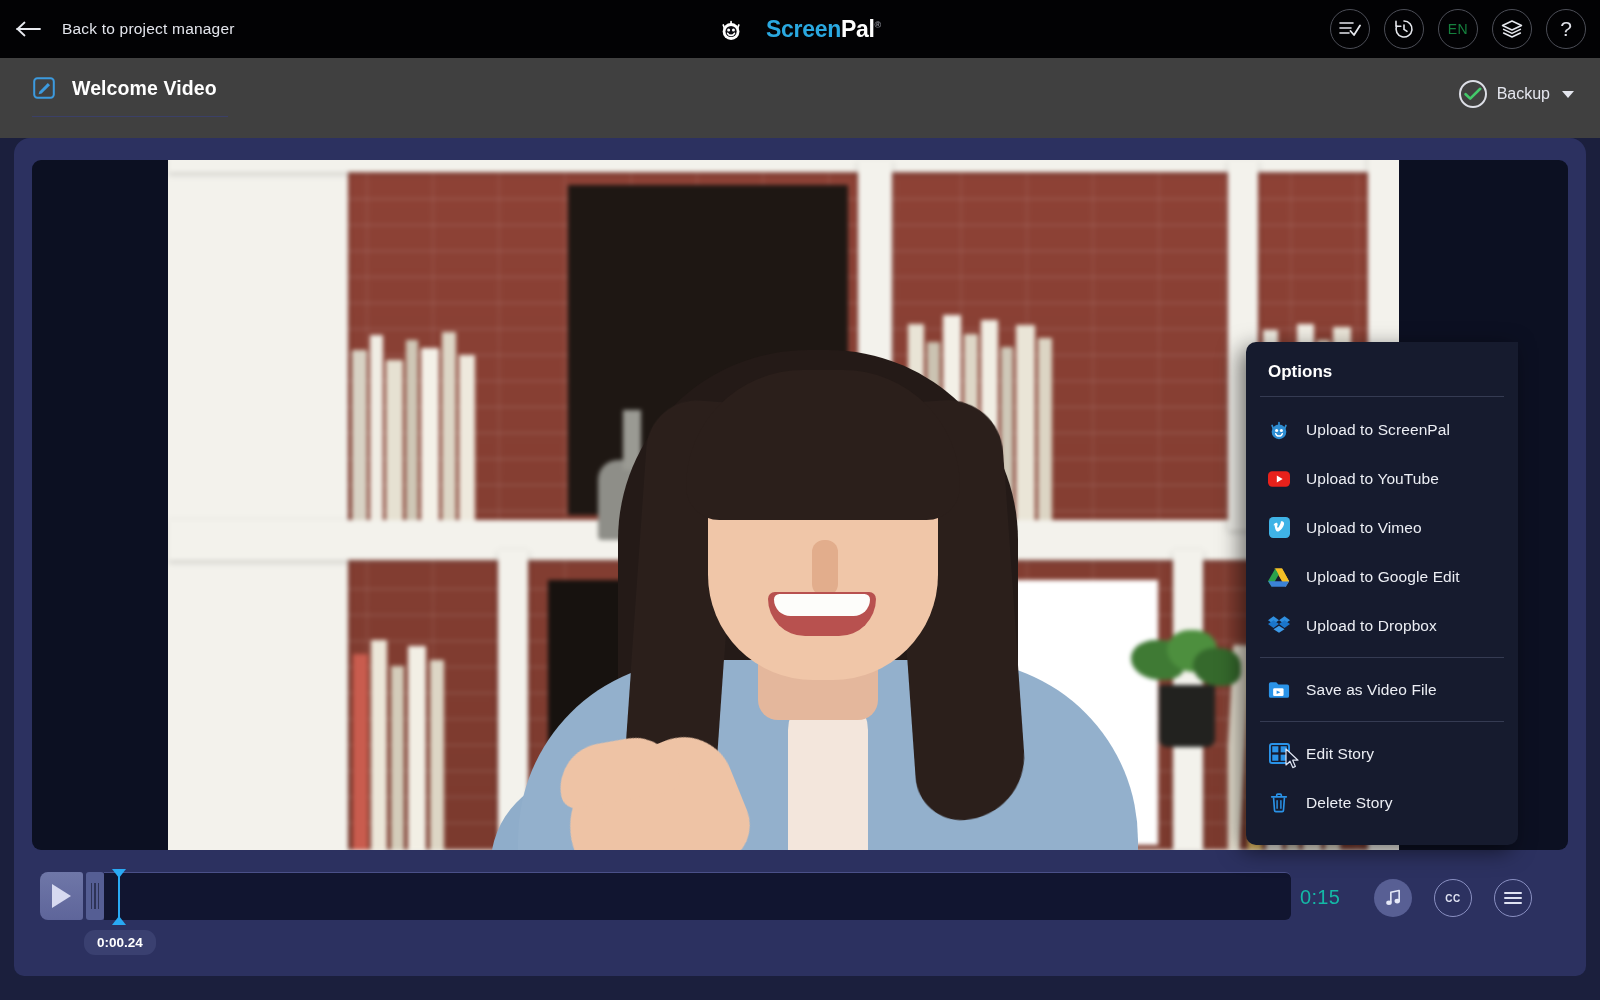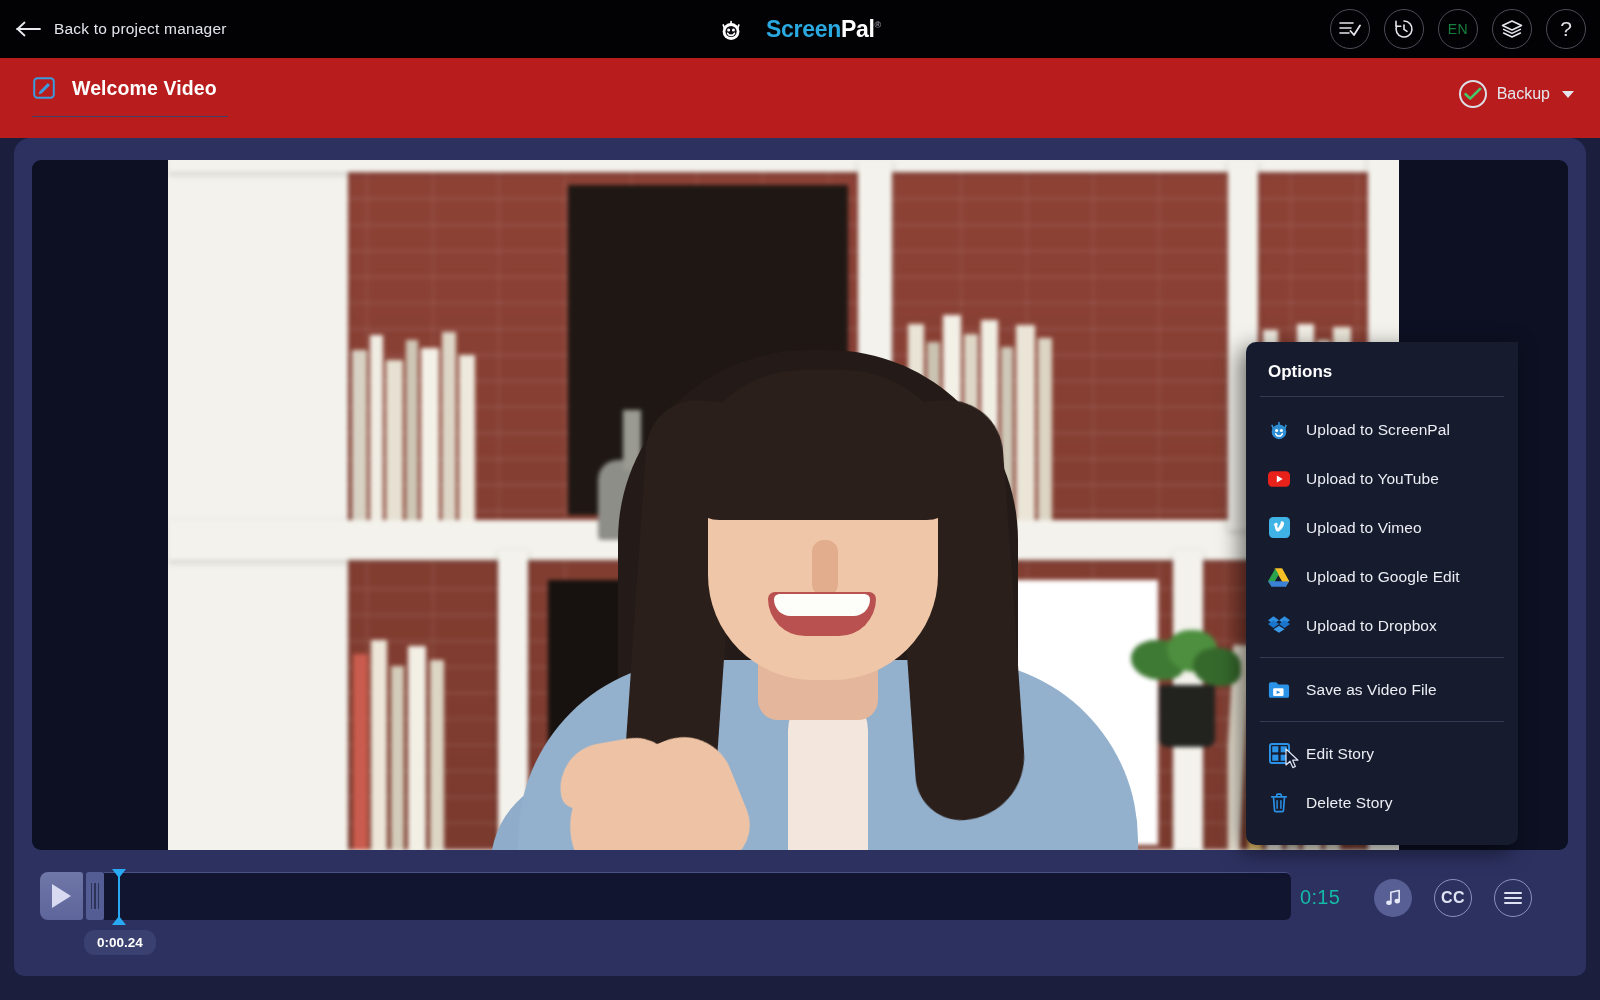--- a/index.html
+++ b/index.html
@@ -17,7 +17,7 @@
     display: flex; align-items: center;
   }
   .back-btn {
-    display: flex; align-items: center; gap: 12px;
+    display: flex; align-items: center; gap: 20px;
     margin-left: 16px; cursor: pointer;
   }
   .back-arrow { width: 26px; height: 18px; position: relative; }

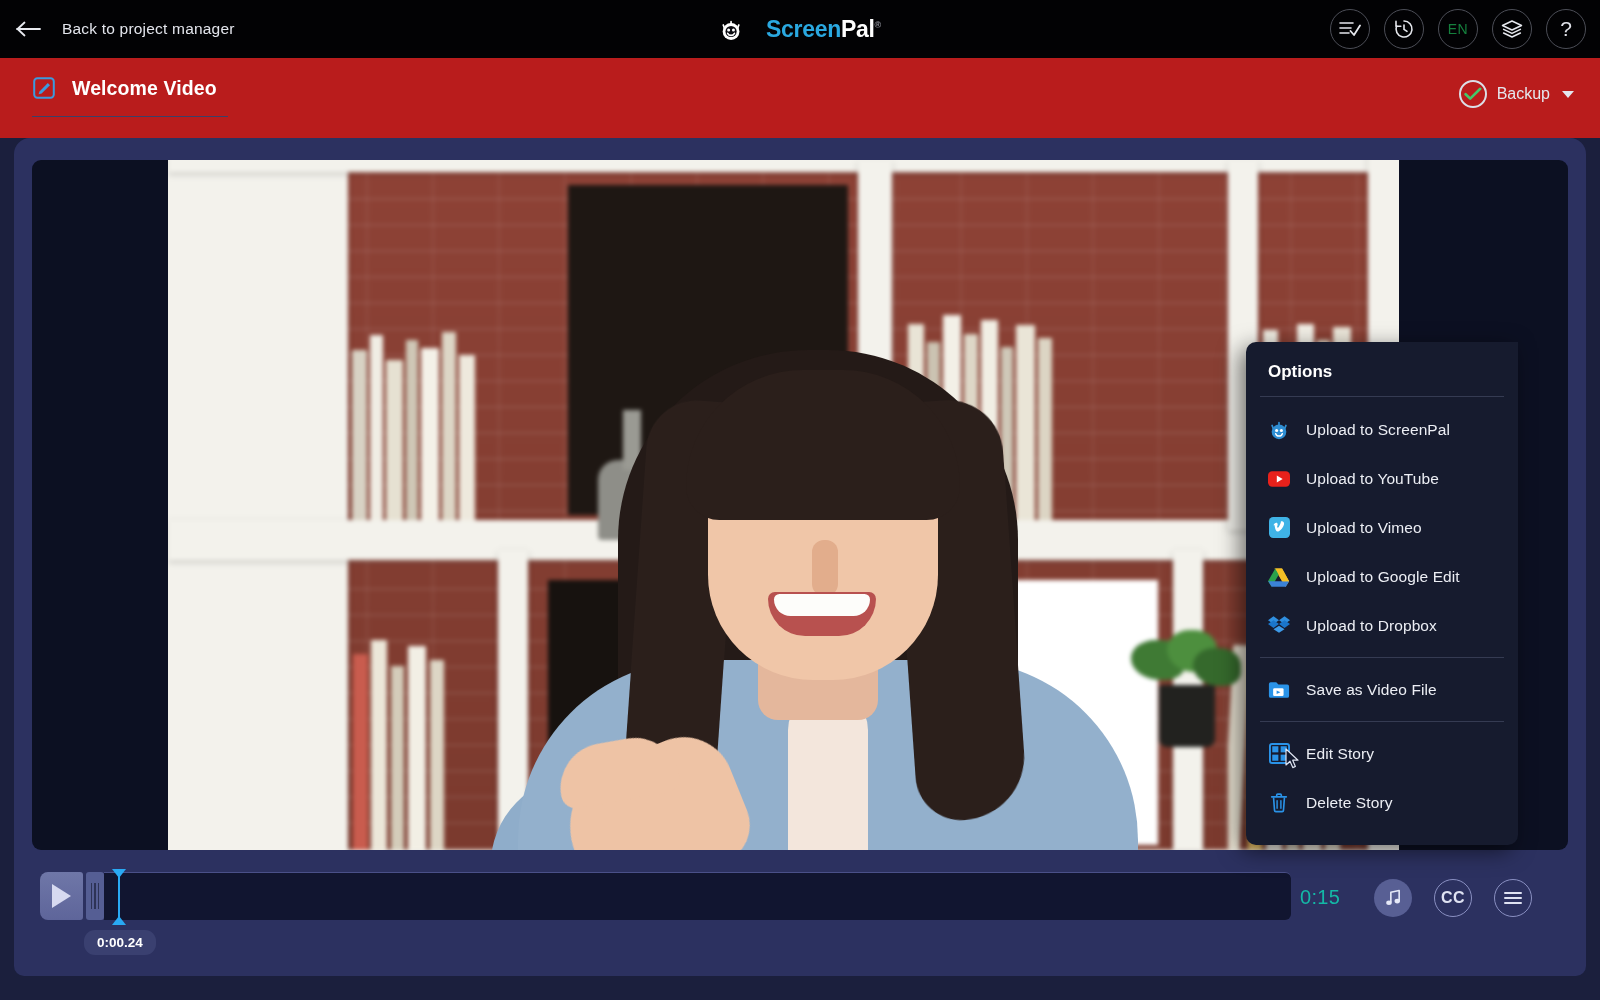--- a/index.html
+++ b/index.html
@@ -53,7 +53,7 @@
   
   .subheader {
     position: absolute; left: 0; top: 58px; width: 1600px; height: 80px;
-    background: #b91c1c;
+    background: #404040;
   }
   .project-title {
     position: absolute; left: 32px; top: 18px;

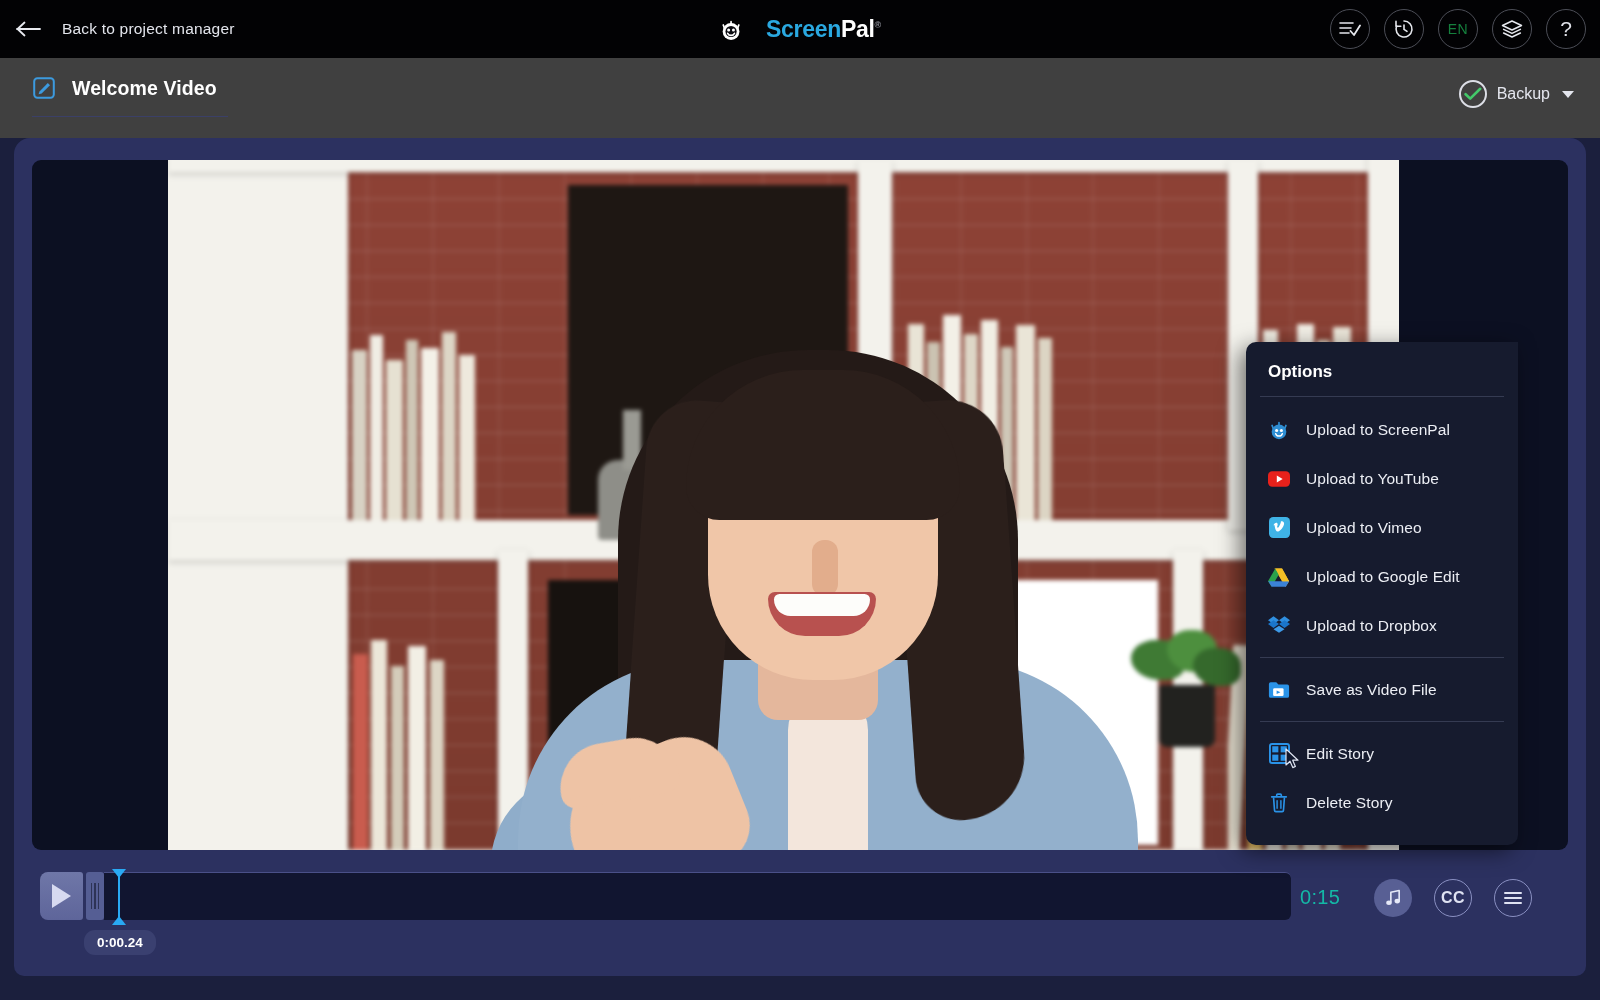--- a/index.html
+++ b/index.html
@@ -260,7 +260,7 @@
     border:1.4px solid #8a90c2; color:#dfe2f2;
   }
   .rbtn.filled { background:#585f94; border-color:transparent; }
-  .rbtn.cc { font-size:16px; font-weight:bold; letter-spacing:.5px;}
+  .rbtn.cc { font-size:10px; font-weight:bold; letter-spacing:.5px;}
   .hamb i { display:block; width:18px; height:2px; background:#dfe2f2; margin:2.6px 0; border-radius:2px;}
 </style>
 </head>

